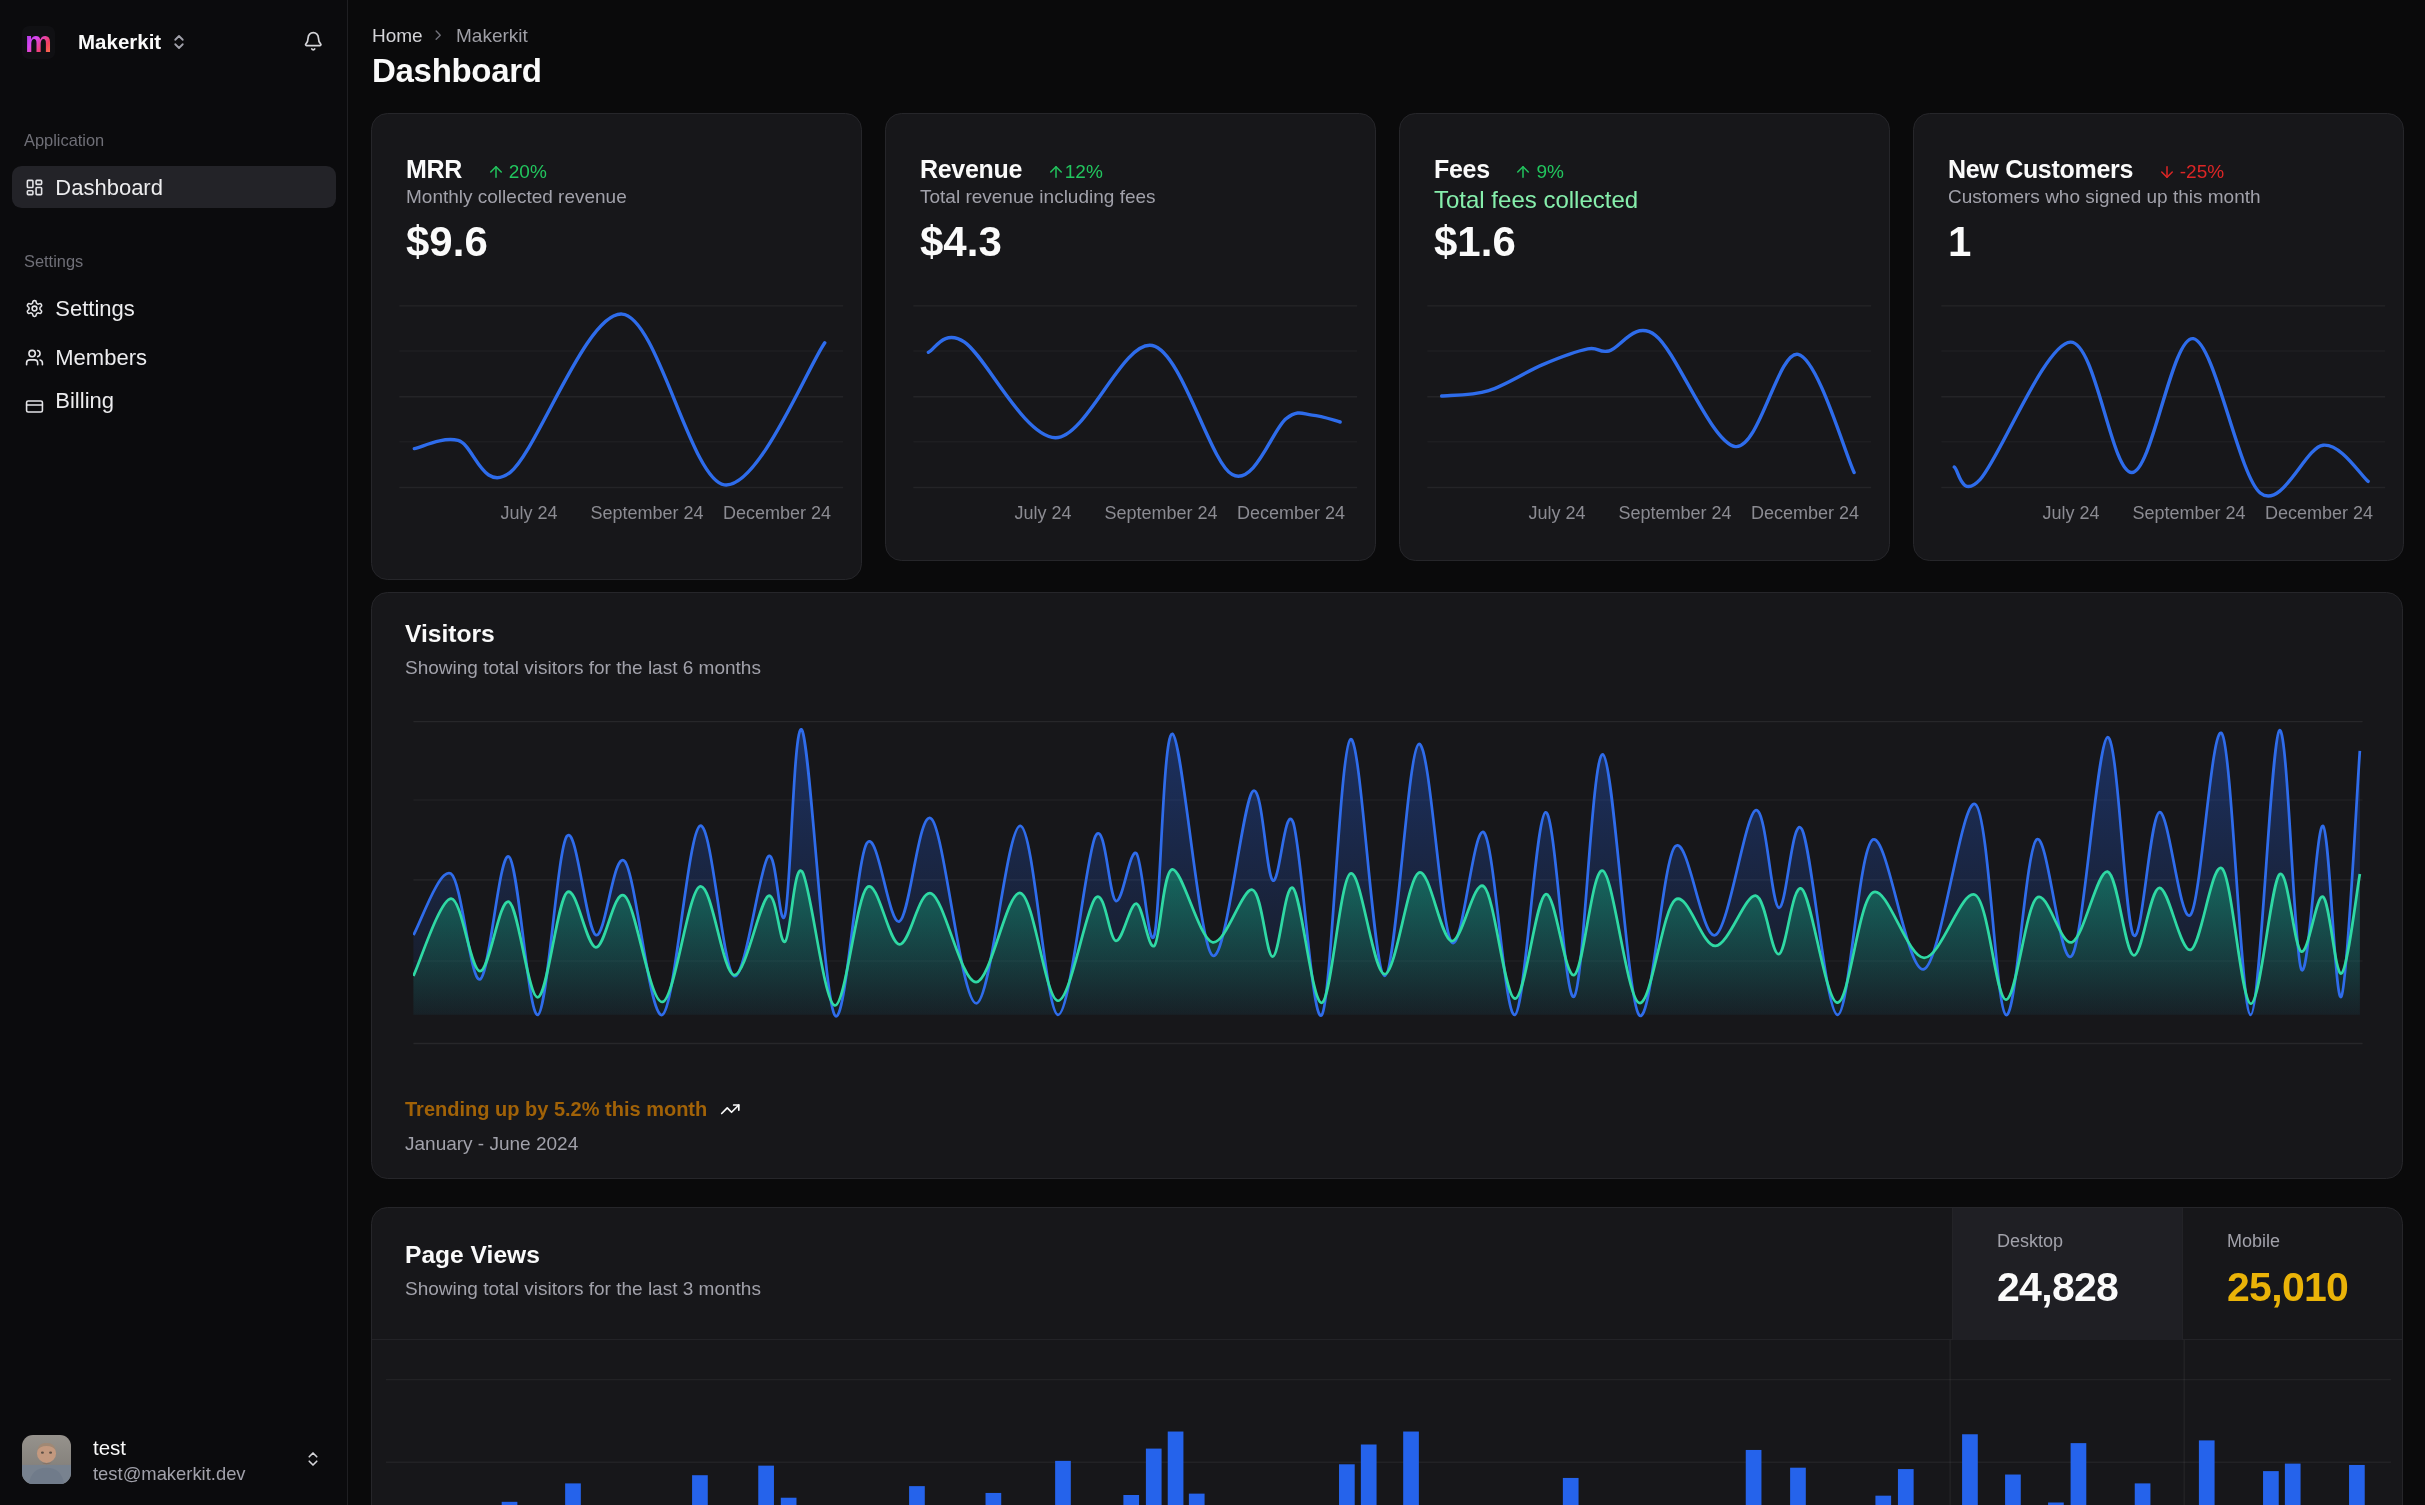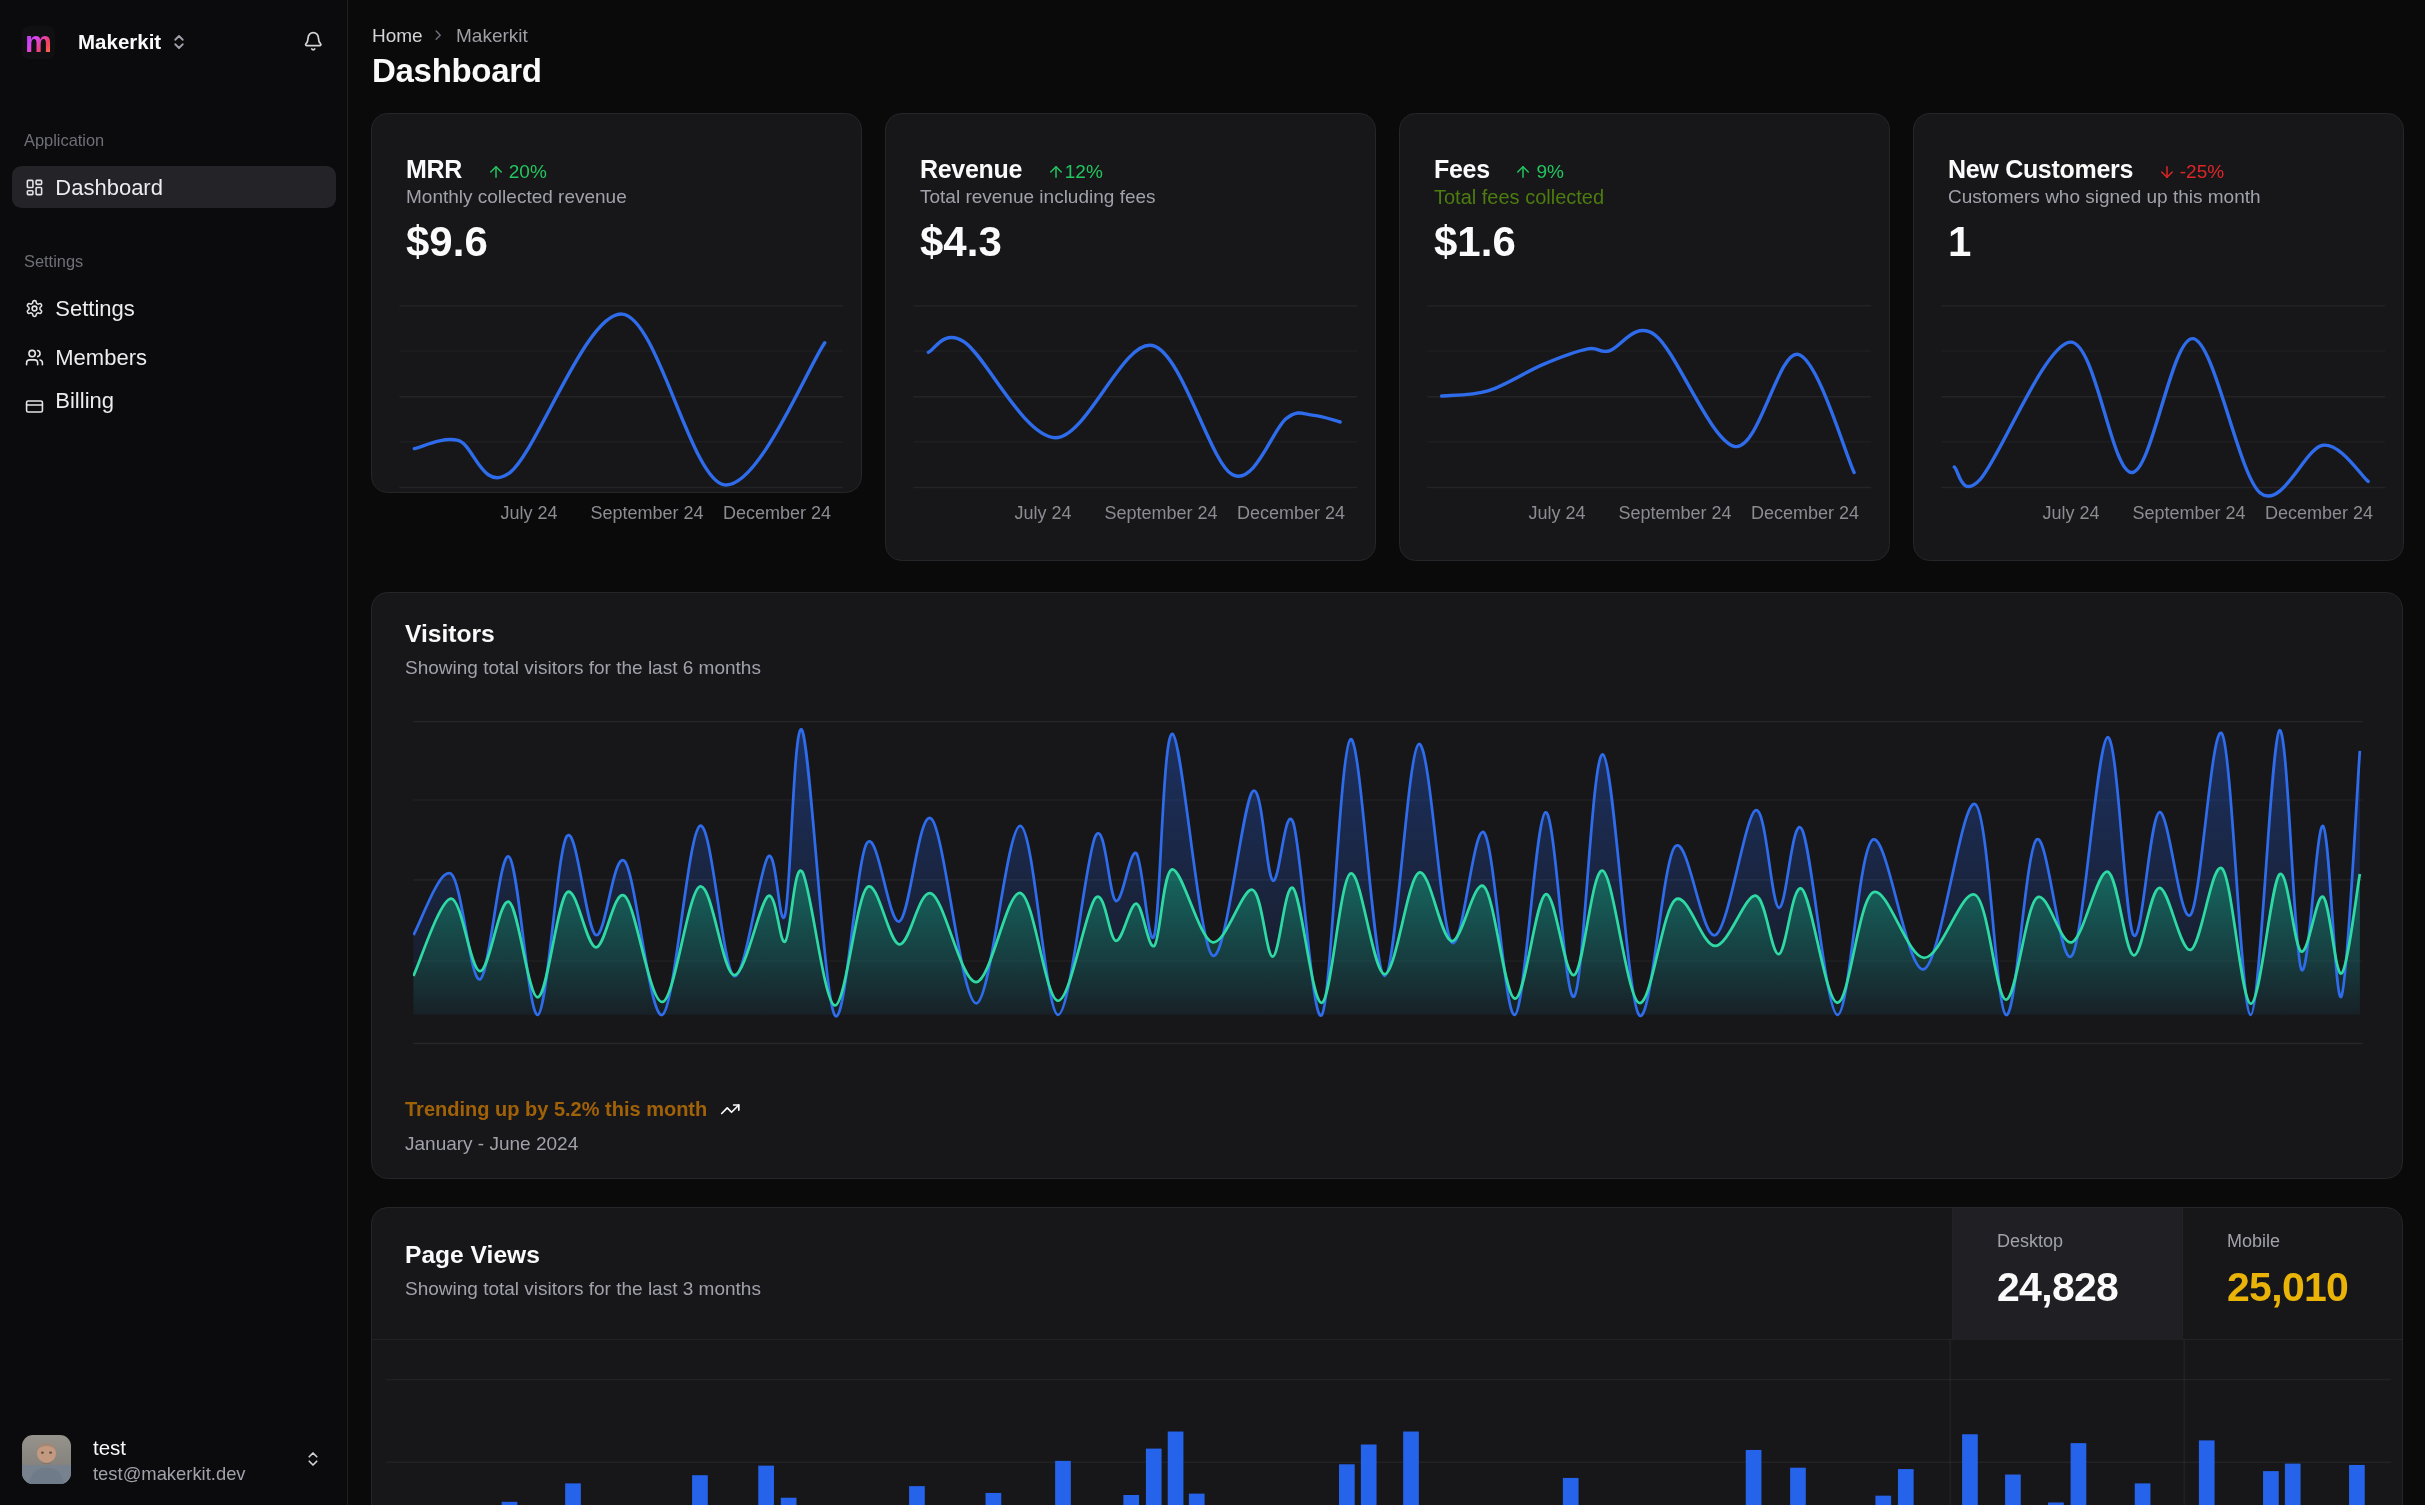--- a/index.html
+++ b/index.html
@@ -94,7 +94,7 @@
     </svg>
 <div style="position:absolute;left:456px;top:24.6px;font-size:19px;color:#9f9fa6">Makerkit</div>
 <div style="position:absolute;left:372px;top:52px;font-size:33px;font-weight:700;color:#fafafa;letter-spacing:-0.3px">Dashboard</div>
-<div style="position:absolute;left:371px;top:113px;width:491px;height:380px;
+<div style="position:absolute;left:371px;top:113px;width:491px;height:467px;
 background:#17171a;border:0.7px solid #26262a;border-radius:16.4px;box-sizing:border-box">
 <div style="position:absolute;left:34px;top:41px;font-size:25px;font-weight:700;color:#fafafa;letter-spacing:-0.3px">MRR
 <span style="font-size:19px;font-weight:500;color:#22c55e;margin-left:18px;letter-spacing:0"><svg width="18" height="18" viewBox="0 0 24 24" fill="none" stroke="#22c55e" stroke-width="2" stroke-linecap="round" stroke-linejoin="round" style="vertical-align:-2.7px">

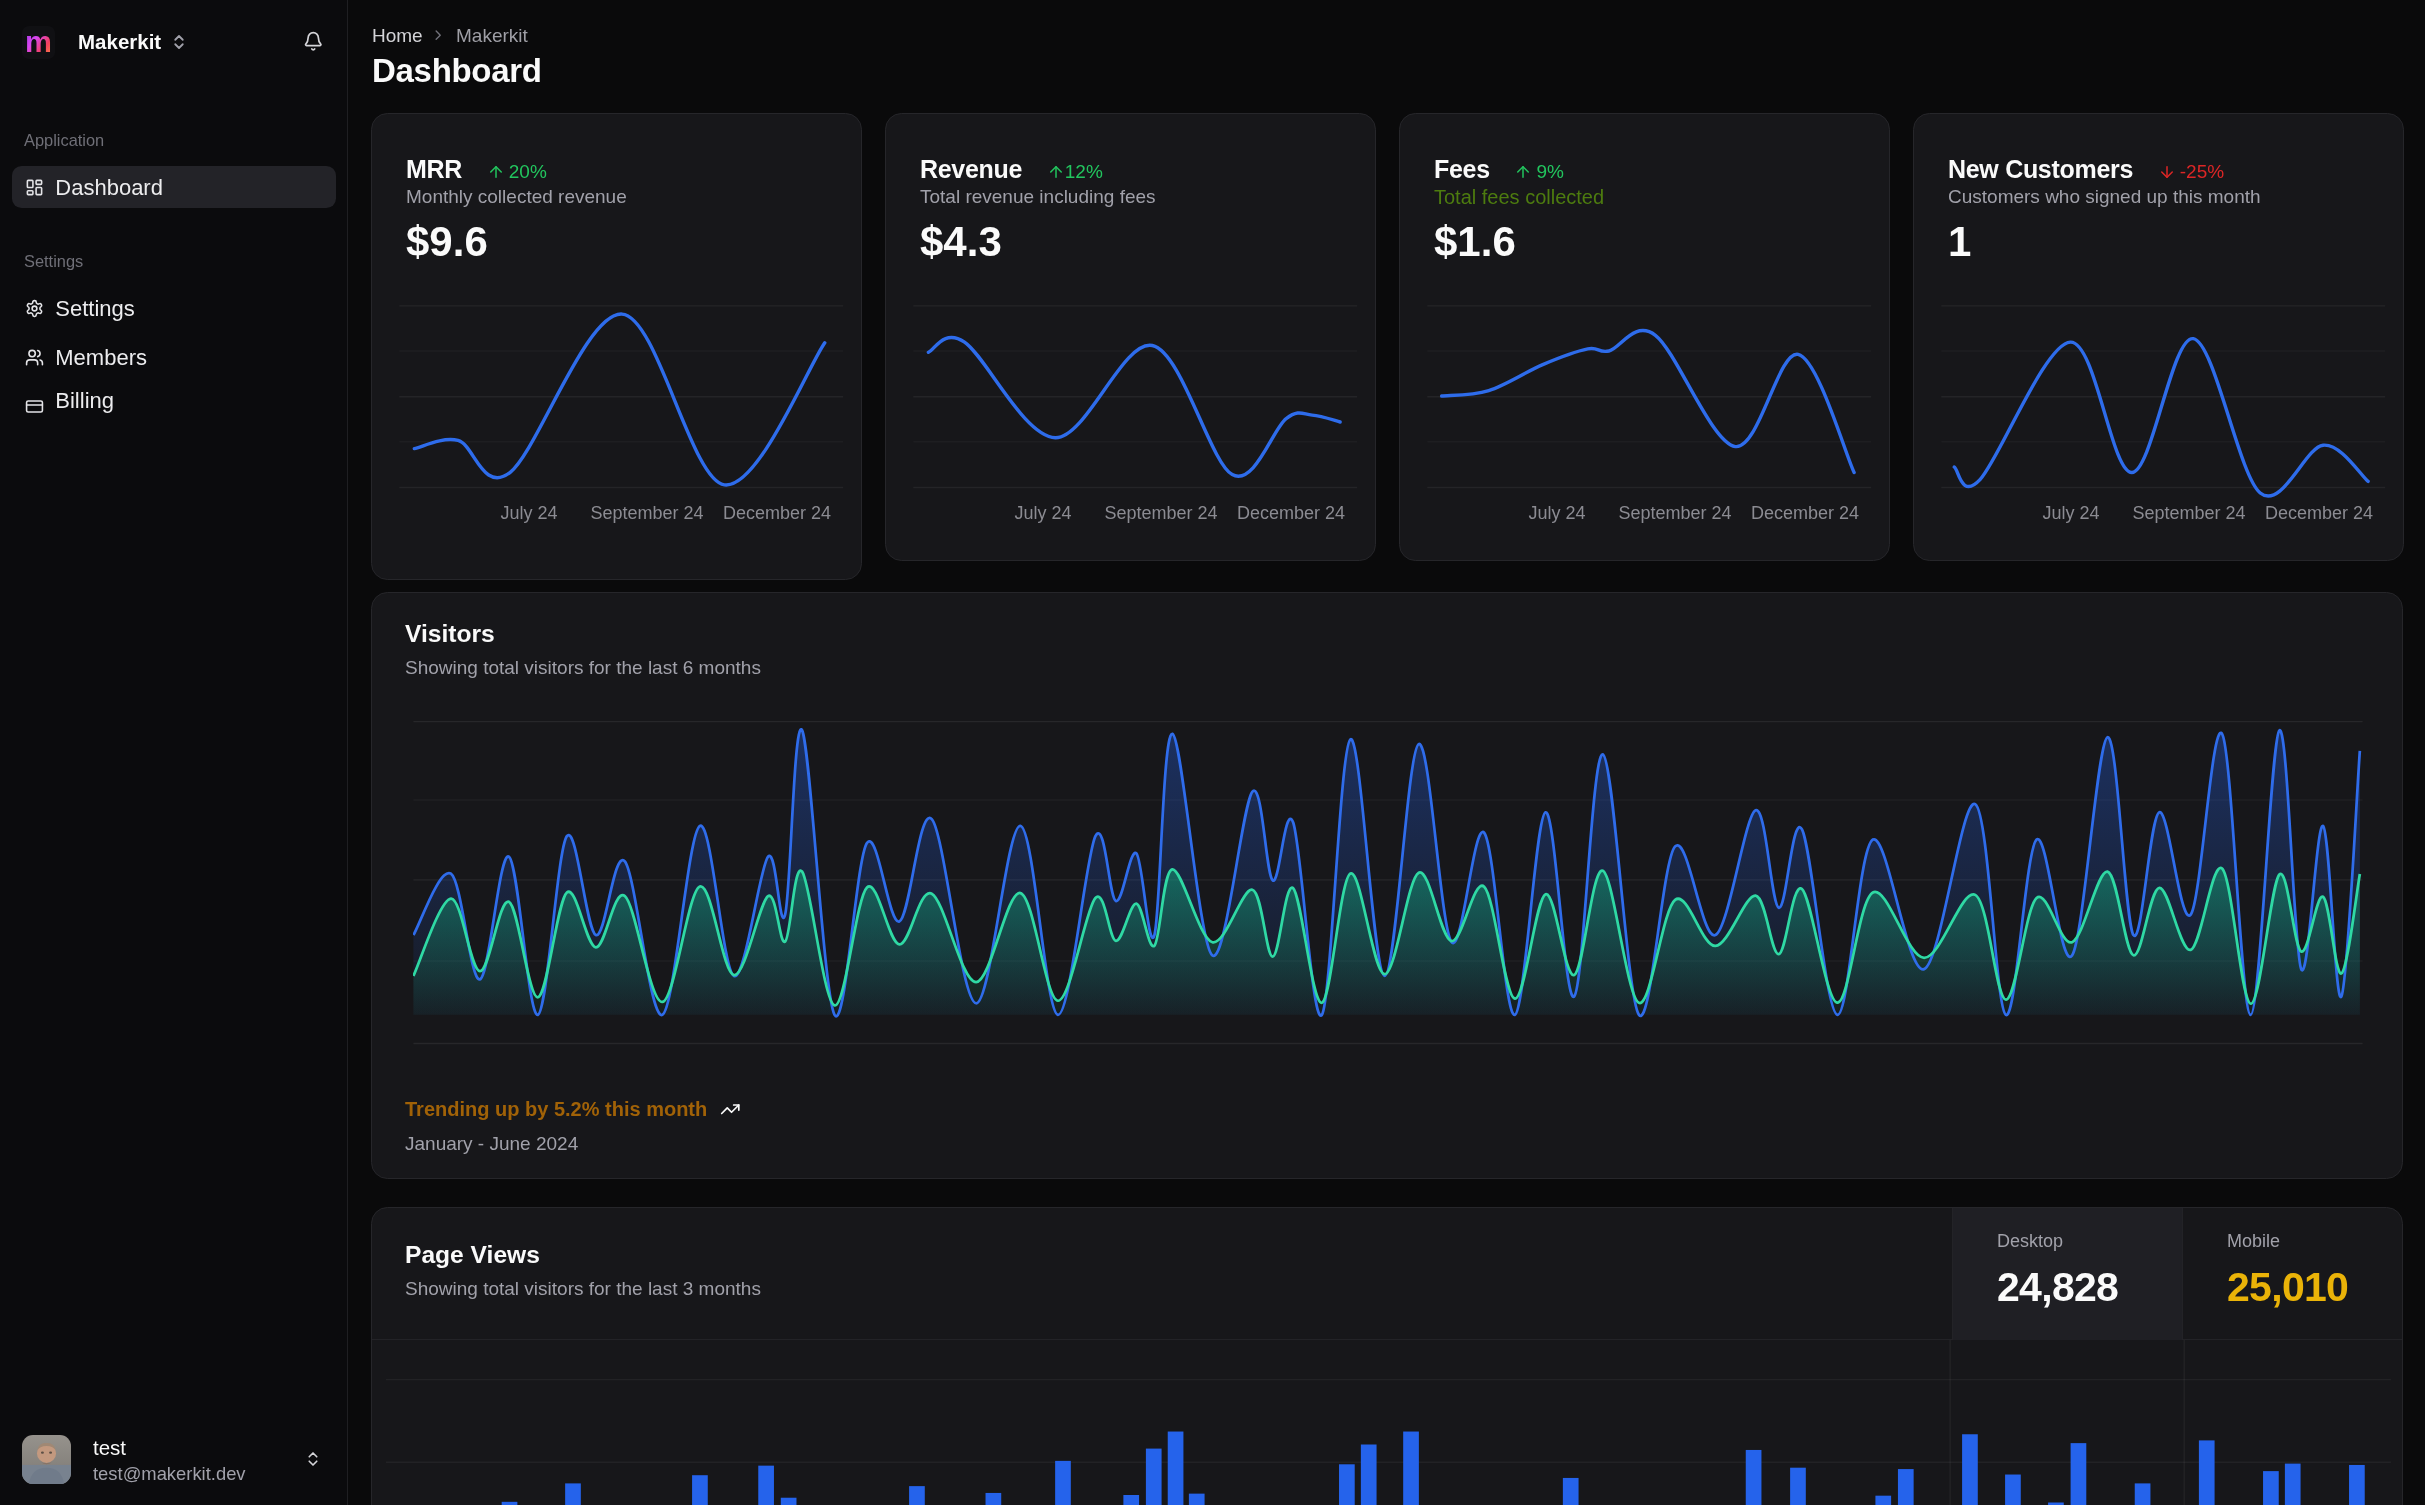--- a/index.html
+++ b/index.html
@@ -147,7 +147,7 @@
             <path d="m5 12 7-7 7 7"></path>
             <path d="M12 19V5"></path>
           </svg><span style="margin-left:4.1px">9%</span></span></div>
-<div style="position:absolute;left:34px;top:72px;font-size:20px;color:#4d7c0f">Total fees collected</div>
+<div style="position:absolute;left:34px;top:72px;font-size:24px;color:#86efac">Total fees collected</div>
 <div style="position:absolute;left:34px;top:104px;font-size:42px;font-weight:700;color:#fafafa">$1.6</div>
 <svg width="491" height="212" viewBox="0 0 719 310" style="position:absolute;left:0;top:174px">
         <line x1="40" y1="26" x2="690" y2="26" stroke="#ffffff" stroke-opacity="0.06" stroke-width="2"></line>

